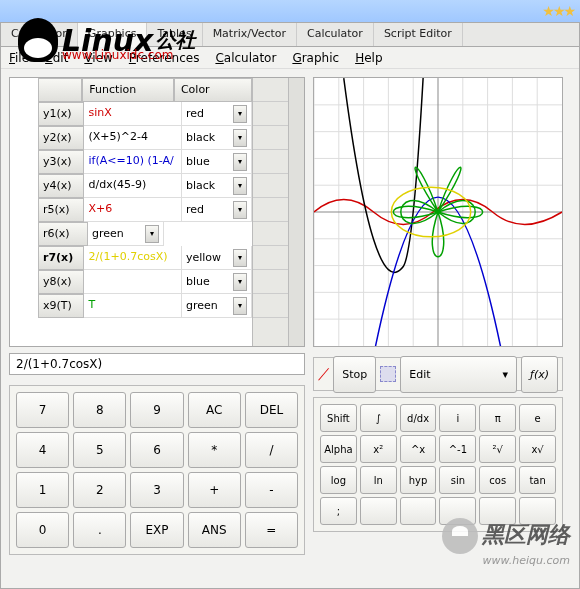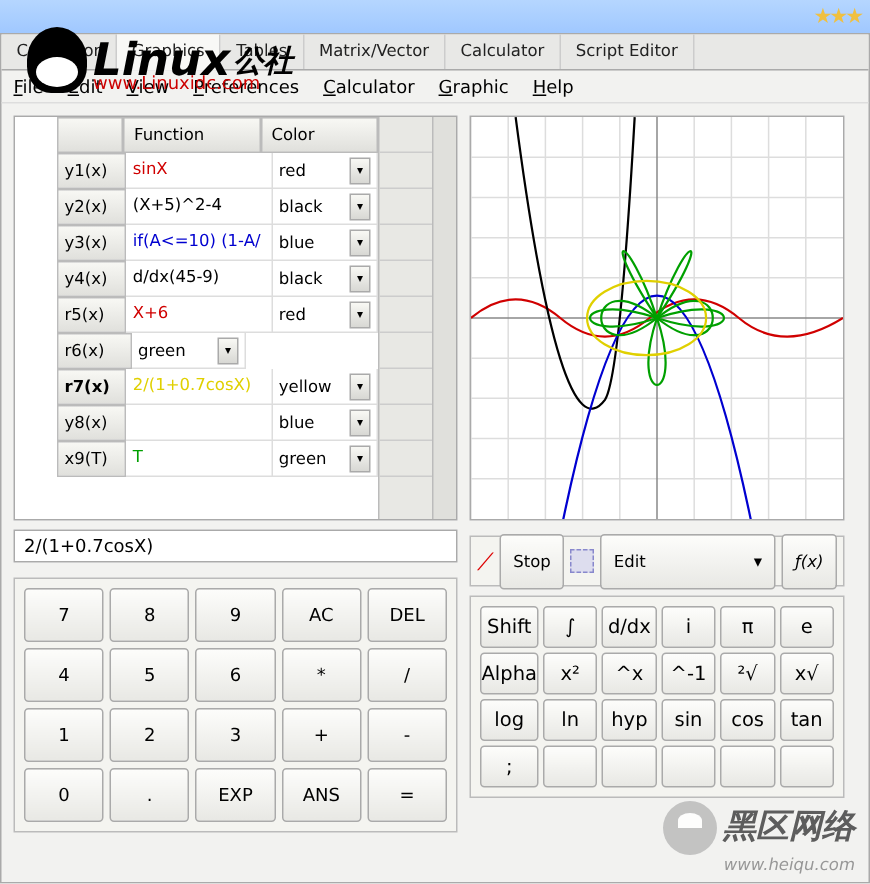--- a/index.html
+++ b/index.html
@@ -41,7 +41,7 @@
 .tool-btn { height: 37px; background: linear-gradient(#fdfdfb,#e8e8e4); border: 1px solid #aaa; border-radius: 3px; font-size: 11px; padding: 0 8px; display: flex; align-items: center; cursor: pointer; }
 .sci-pad { margin-top: 6px; border: 1px solid #bbb; background: #f4f4f0; padding: 6px; }
 .sci-grid { display: grid; grid-template-columns: repeat(6, 1fr); gap: 3px; }
-.skey { height: 28px; background: linear-gradient(#fdfdfb,#e8e8e4); border: 1px solid #aaa; border-radius: 3px; font-size: 13px; cursor: pointer; display: flex; align-items: center; justify-content: center; }
+.skey { height: 28px; background: linear-gradient(#fdfdfb,#e8e8e4); border: 1px solid #aaa; border-radius: 3px; font-size: 10px; cursor: pointer; display: flex; align-items: center; justify-content: center; }
 .watermark1 { position: absolute; top: 18px; left: 18px; font-size: 30px; font-weight: bold; font-style: italic; color: #000; pointer-events: none; z-index: 10; display:flex; align-items:center; }
 .tux { width: 40px; height: 44px; background: #000; border-radius: 50% 50% 40% 40%; position: relative; margin-right: 4px; }
 .tux::before { content: ''; position: absolute; bottom: 4px; left: 6px; width: 28px; height: 20px; background: #fff; border-radius: 50%; }

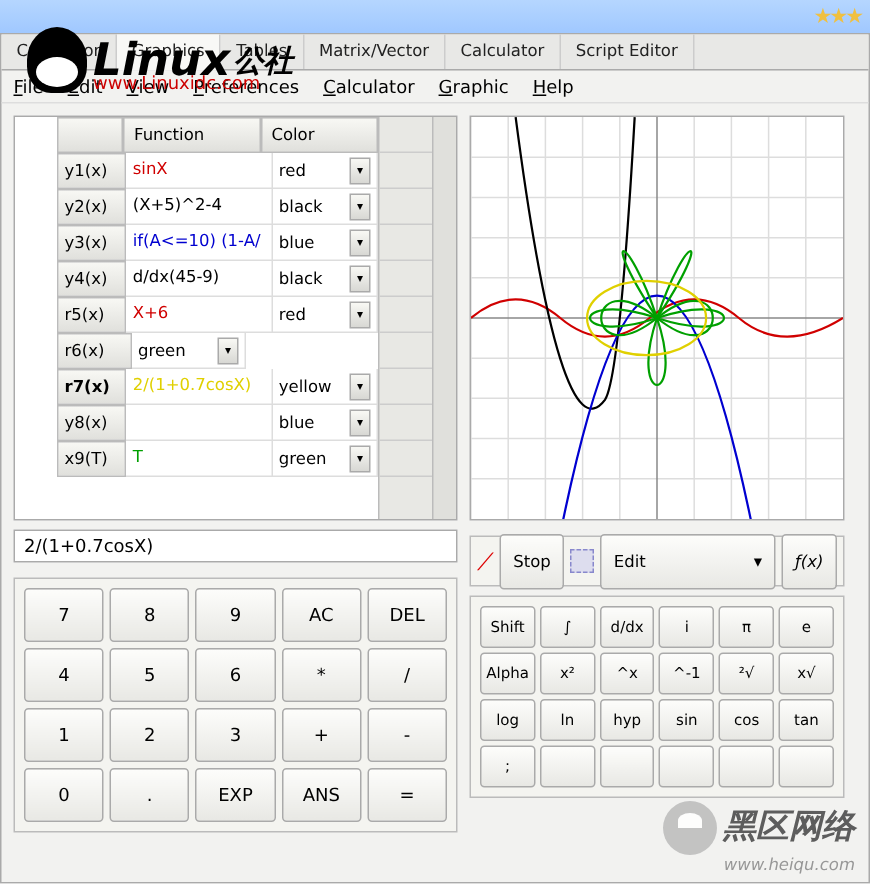--- a/index.html
+++ b/index.html
@@ -47,7 +47,7 @@
 .tux::before { content: ''; position: absolute; bottom: 4px; left: 6px; width: 28px; height: 20px; background: #fff; border-radius: 50%; }
 .watermark1 .sub { position: absolute; top: 30px; left: 44px; font-size: 12px; color: #c00; font-style: normal; font-weight: normal; }
 .watermark1 .cn { font-size: 20px; margin-left: 2px; }
-.watermark2 { position: absolute; bottom: 6px; right: 10px; pointer-events: none; z-index: 10; opacity: 0.85; text-align: right; }
+.watermark2 { position: absolute; bottom: 22px; right: 10px; pointer-events: none; z-index: 10; opacity: 0.85; text-align: right; }
 .watermark2 .main { font-size: 22px; font-weight: bold; font-style: italic; color: #444; }
 .watermark2 .sub { font-size: 11px; color: #888; font-style: italic; }
 .mush { display: inline-block; width: 36px; height: 36px; background: #bbb; border-radius: 50%; vertical-align: middle; margin-right: 4px; position: relative; }

